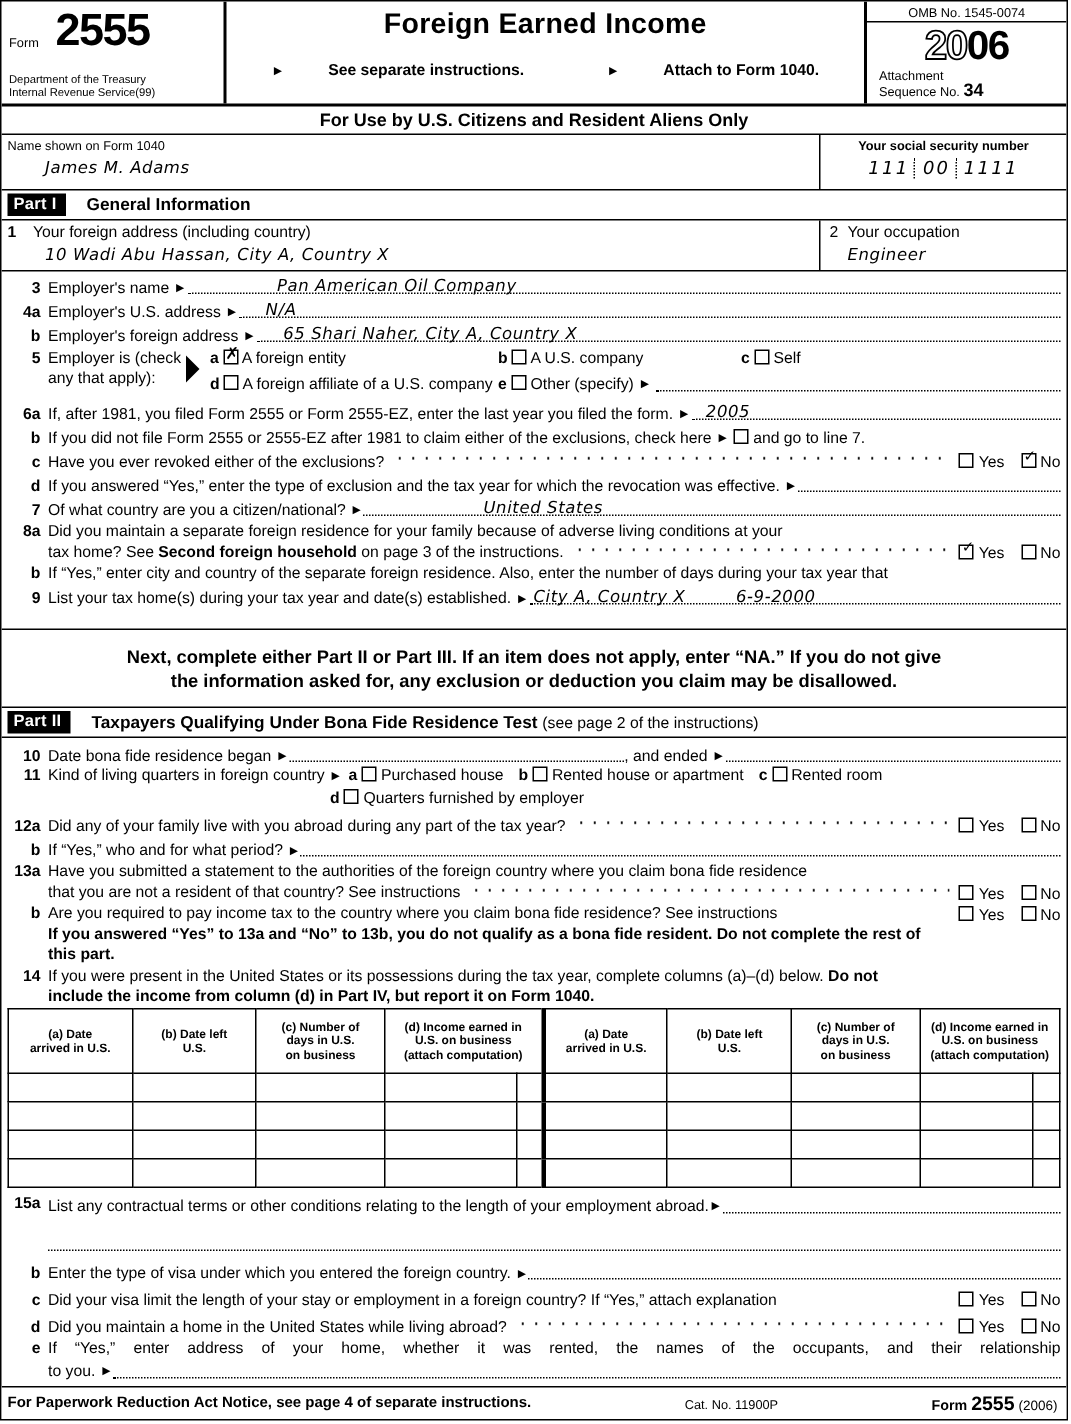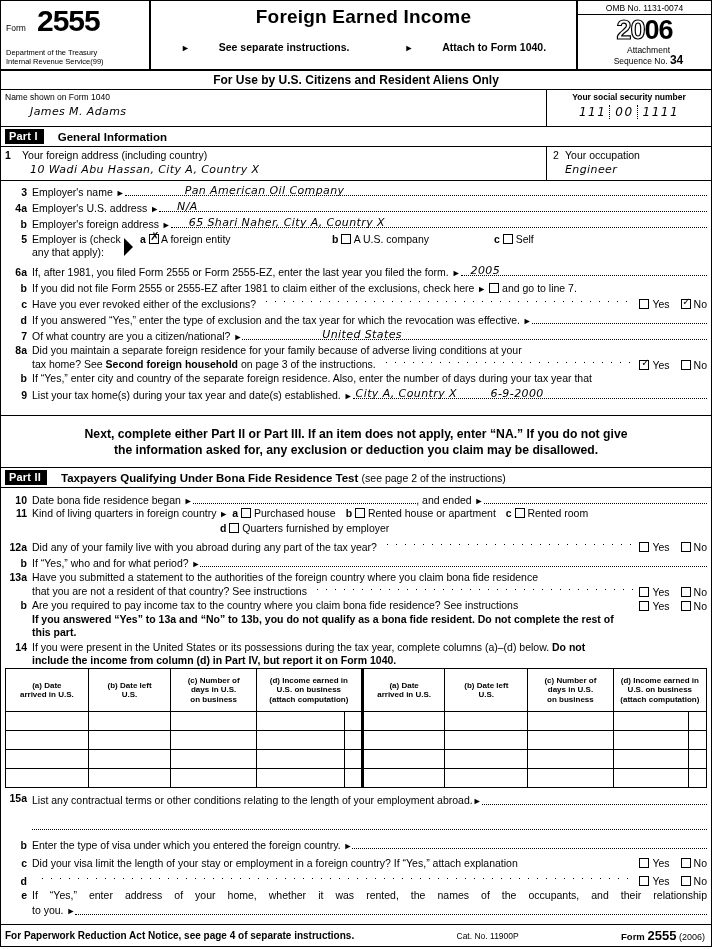--- a/index.html
+++ b/index.html
@@ -177,7 +177,7 @@
       </div>
     </div>
     <div class="hdr-right">
-      <div class="omb">OMB No. 1131-0074</div>
+      <div class="omb">OMB No. 1545-0074</div>
       <div class="yr"><span class="hollow">20</span><span>06</span></div>
       <div class="att">
         <span>Attachment</span><br>

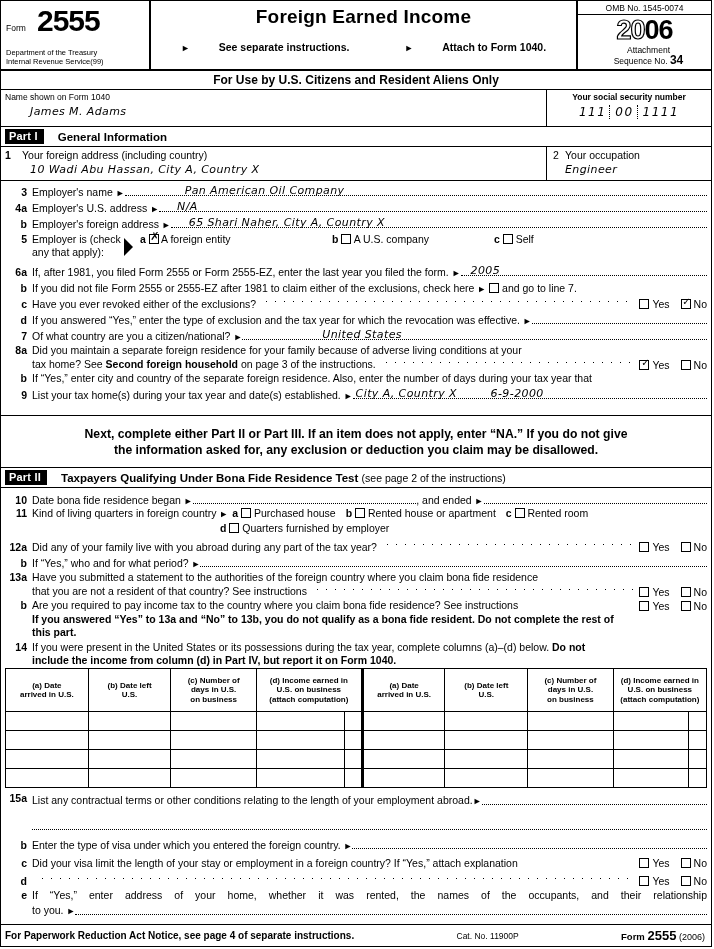--- a/index.html
+++ b/index.html
@@ -81,7 +81,7 @@
   .hdr-right .omb{font-size:8.5px;padding:2px 0 1px;border-bottom:1px solid #000;}
   .hdr-right .yr{font-size:27px;font-weight:bold;line-height:29px;letter-spacing:-1px;margin-top:1px;}
   .hdr-right .yr .hollow{color:#fff;-webkit-text-stroke:1.2px #000;text-stroke:1.2px #000;}
-  .hdr-right .att{font-size:8.5px;line-height:10px;text-align:center;padding-left:8px;}
+  .hdr-right .att{font-size:8.5px;line-height:10px;text-align:left;padding-left:8px;}
   .hdr-right .att .sq{font-size:12px;font-weight:bold;}
 
   .useline{text-align:center;font-size:12px;font-weight:bold;padding:2px 0 2px;border-bottom:1.5px solid #000;}

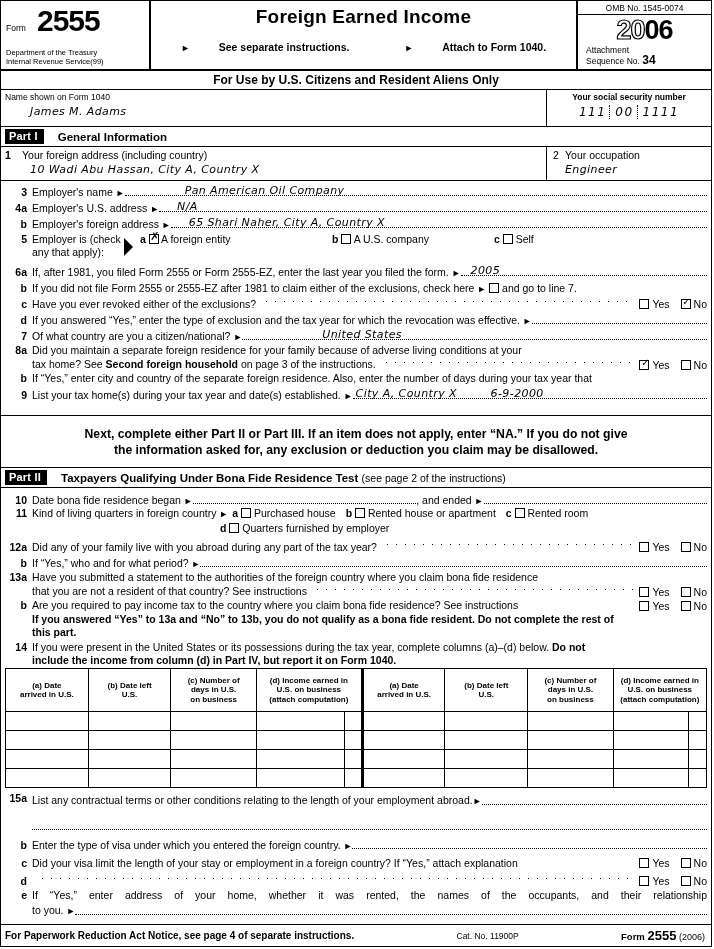--- a/index.html
+++ b/index.html
@@ -273,6 +273,20 @@
           <span class="cb"></span>
           <span>Self</span>
         </span>
+      </div>
+      <div style="display:flex;align-items:flex-end;margin-top:2px;">
+        <span class="txt" style="width:192px;">
+          <b>d</b>
+          <span class="cb"></span>
+          <span>A foreign affiliate of a U.S. company</span>
+        </span>
+        <span class="txt" style="white-space:nowrap;">
+          <b>e</b>
+          <span class="cb"></span>
+          <span>Other (specify)</span>
+          <span class="arrow">►</span>
+        </span>
+        <span class="dots" style="margin-left:3px;"></span>
       </div>
     </span>
   </div>

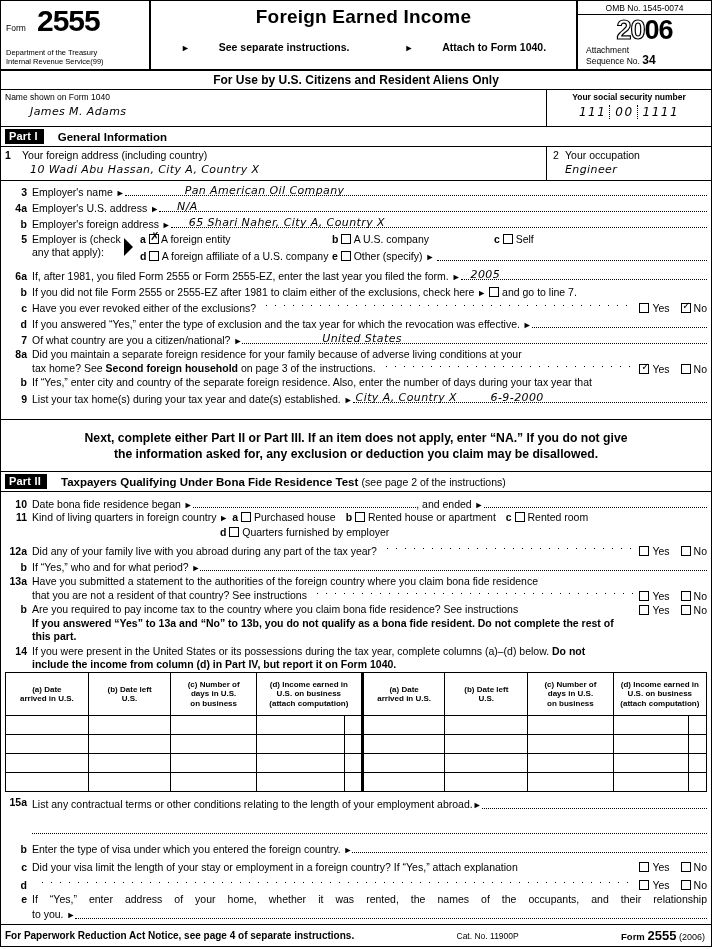--- a/index.html
+++ b/index.html
@@ -617,6 +617,7 @@
 
   <div class="line" style="margin-top:2px;">
     <span class="num">d</span>
+    <span class="lab">Did you maintain a home in the United States while living abroad?</span>
     <span class="leaderdots" style="margin:0 6px 3px 6px;"></span>
     <span class="yn">
       <span class="cb"></span><span>Yes</span><span class="sp"></span><span class="cb"></span><span>No</span>

